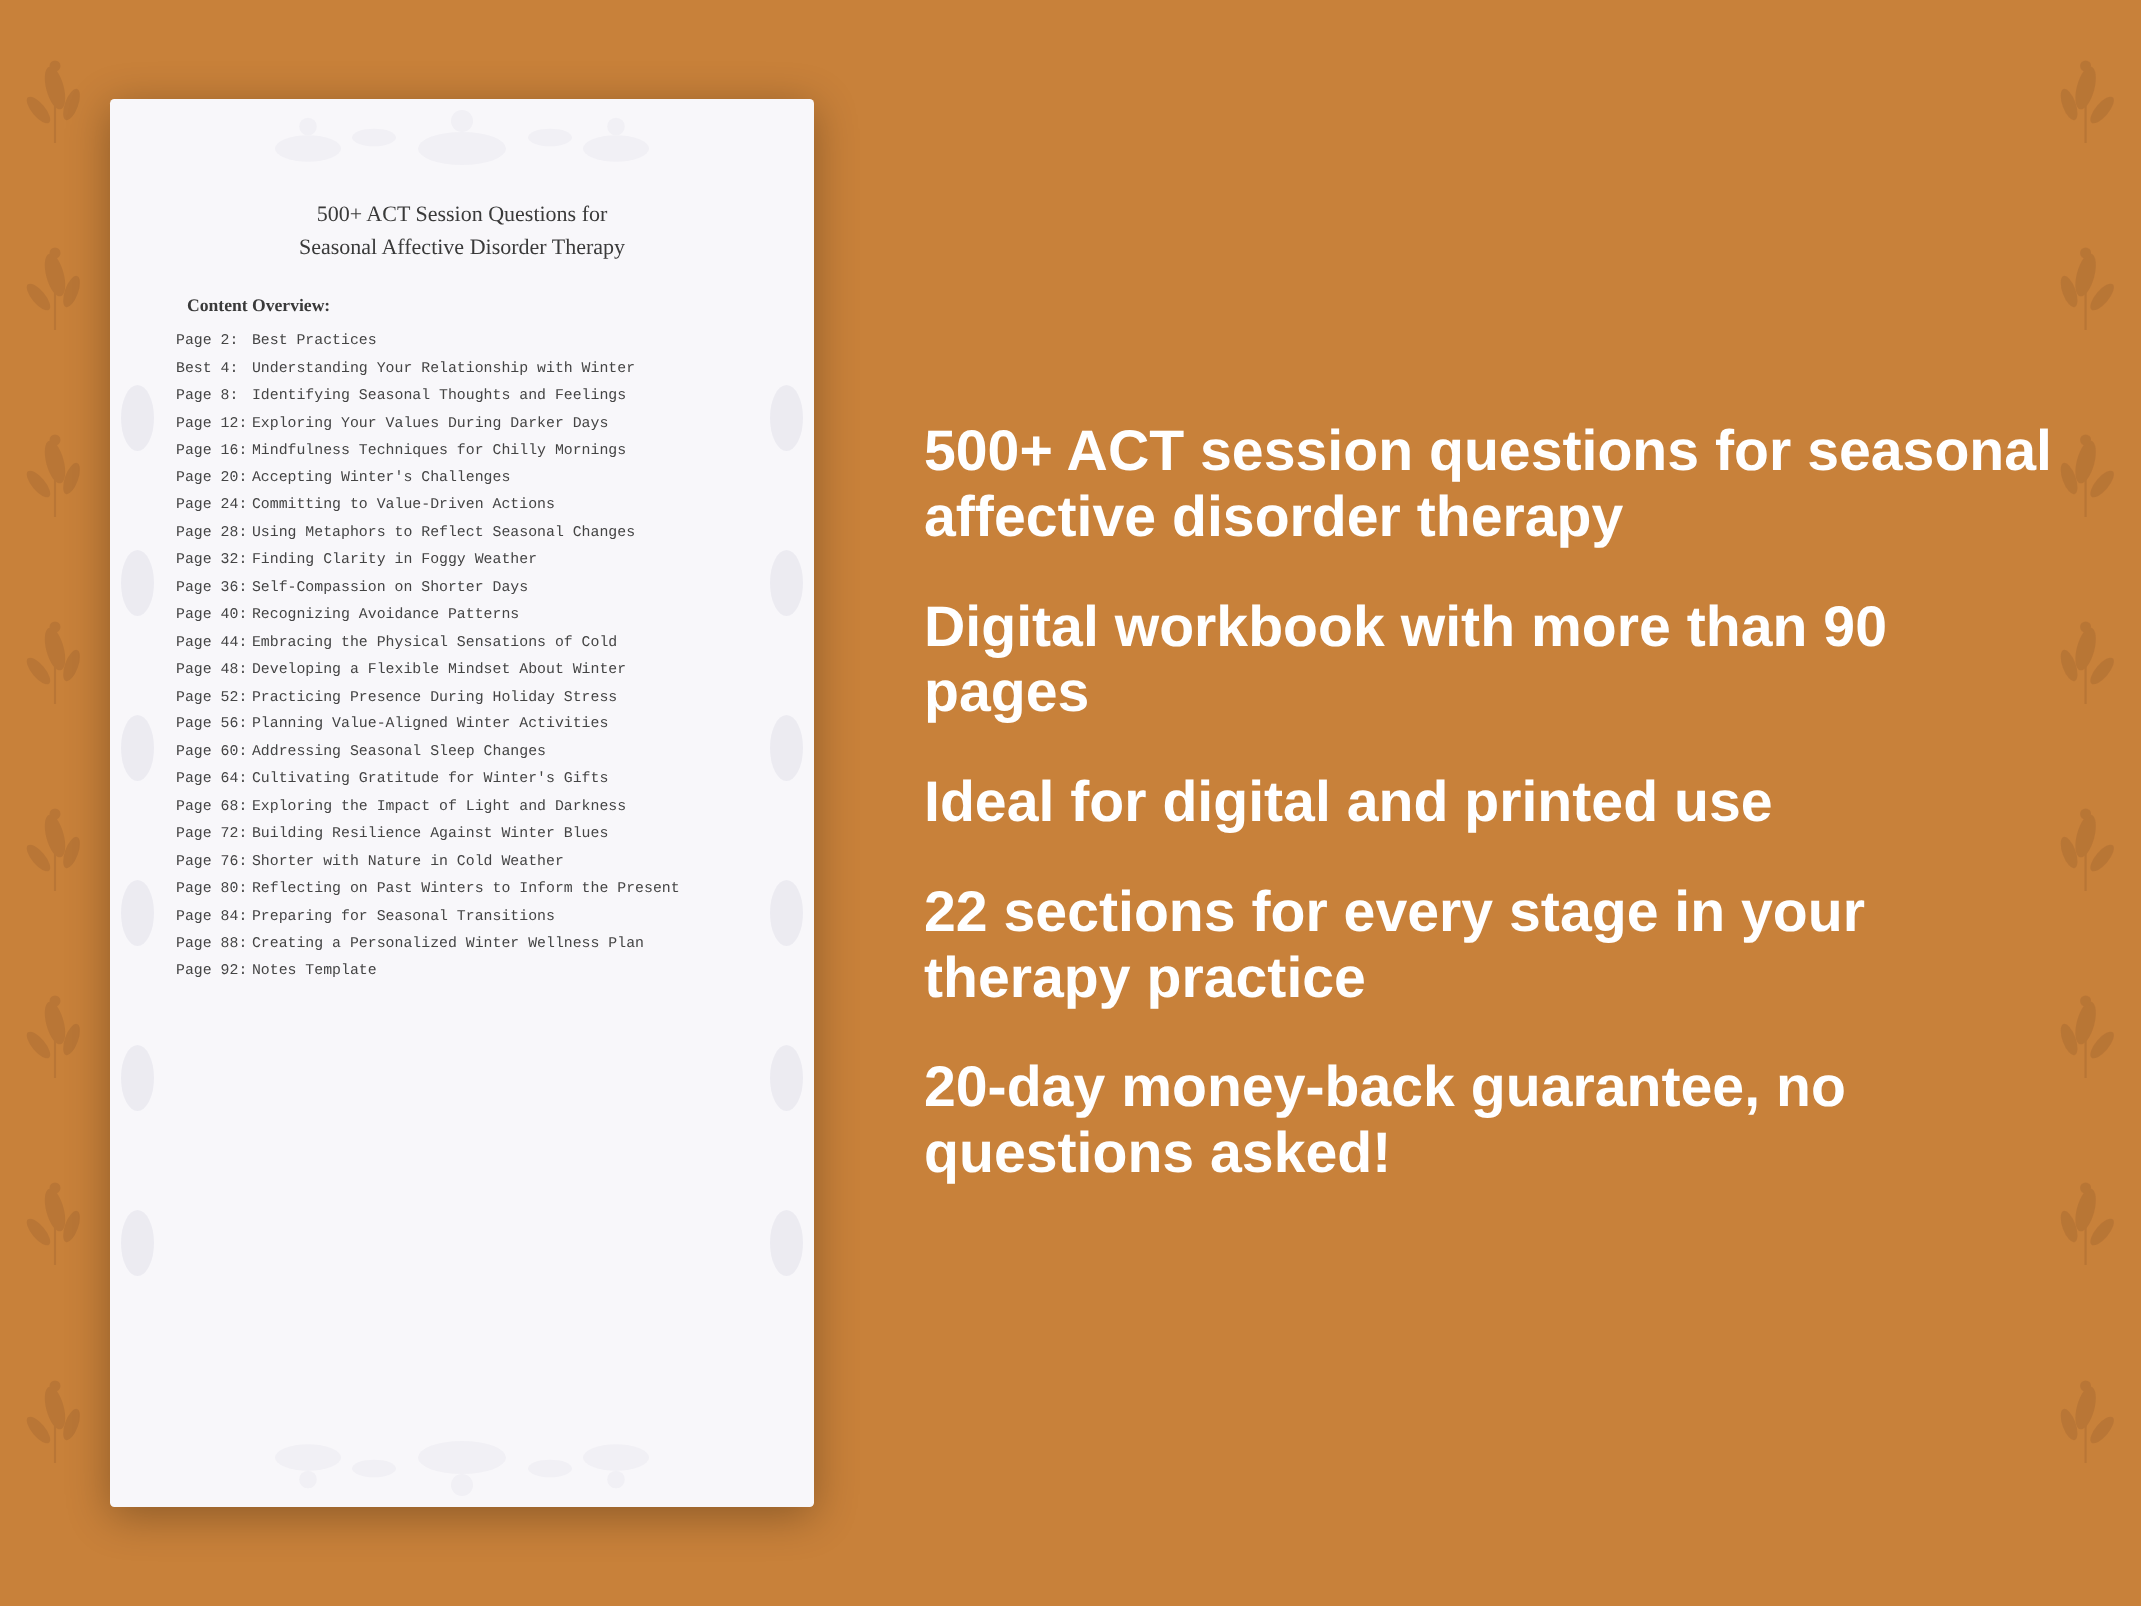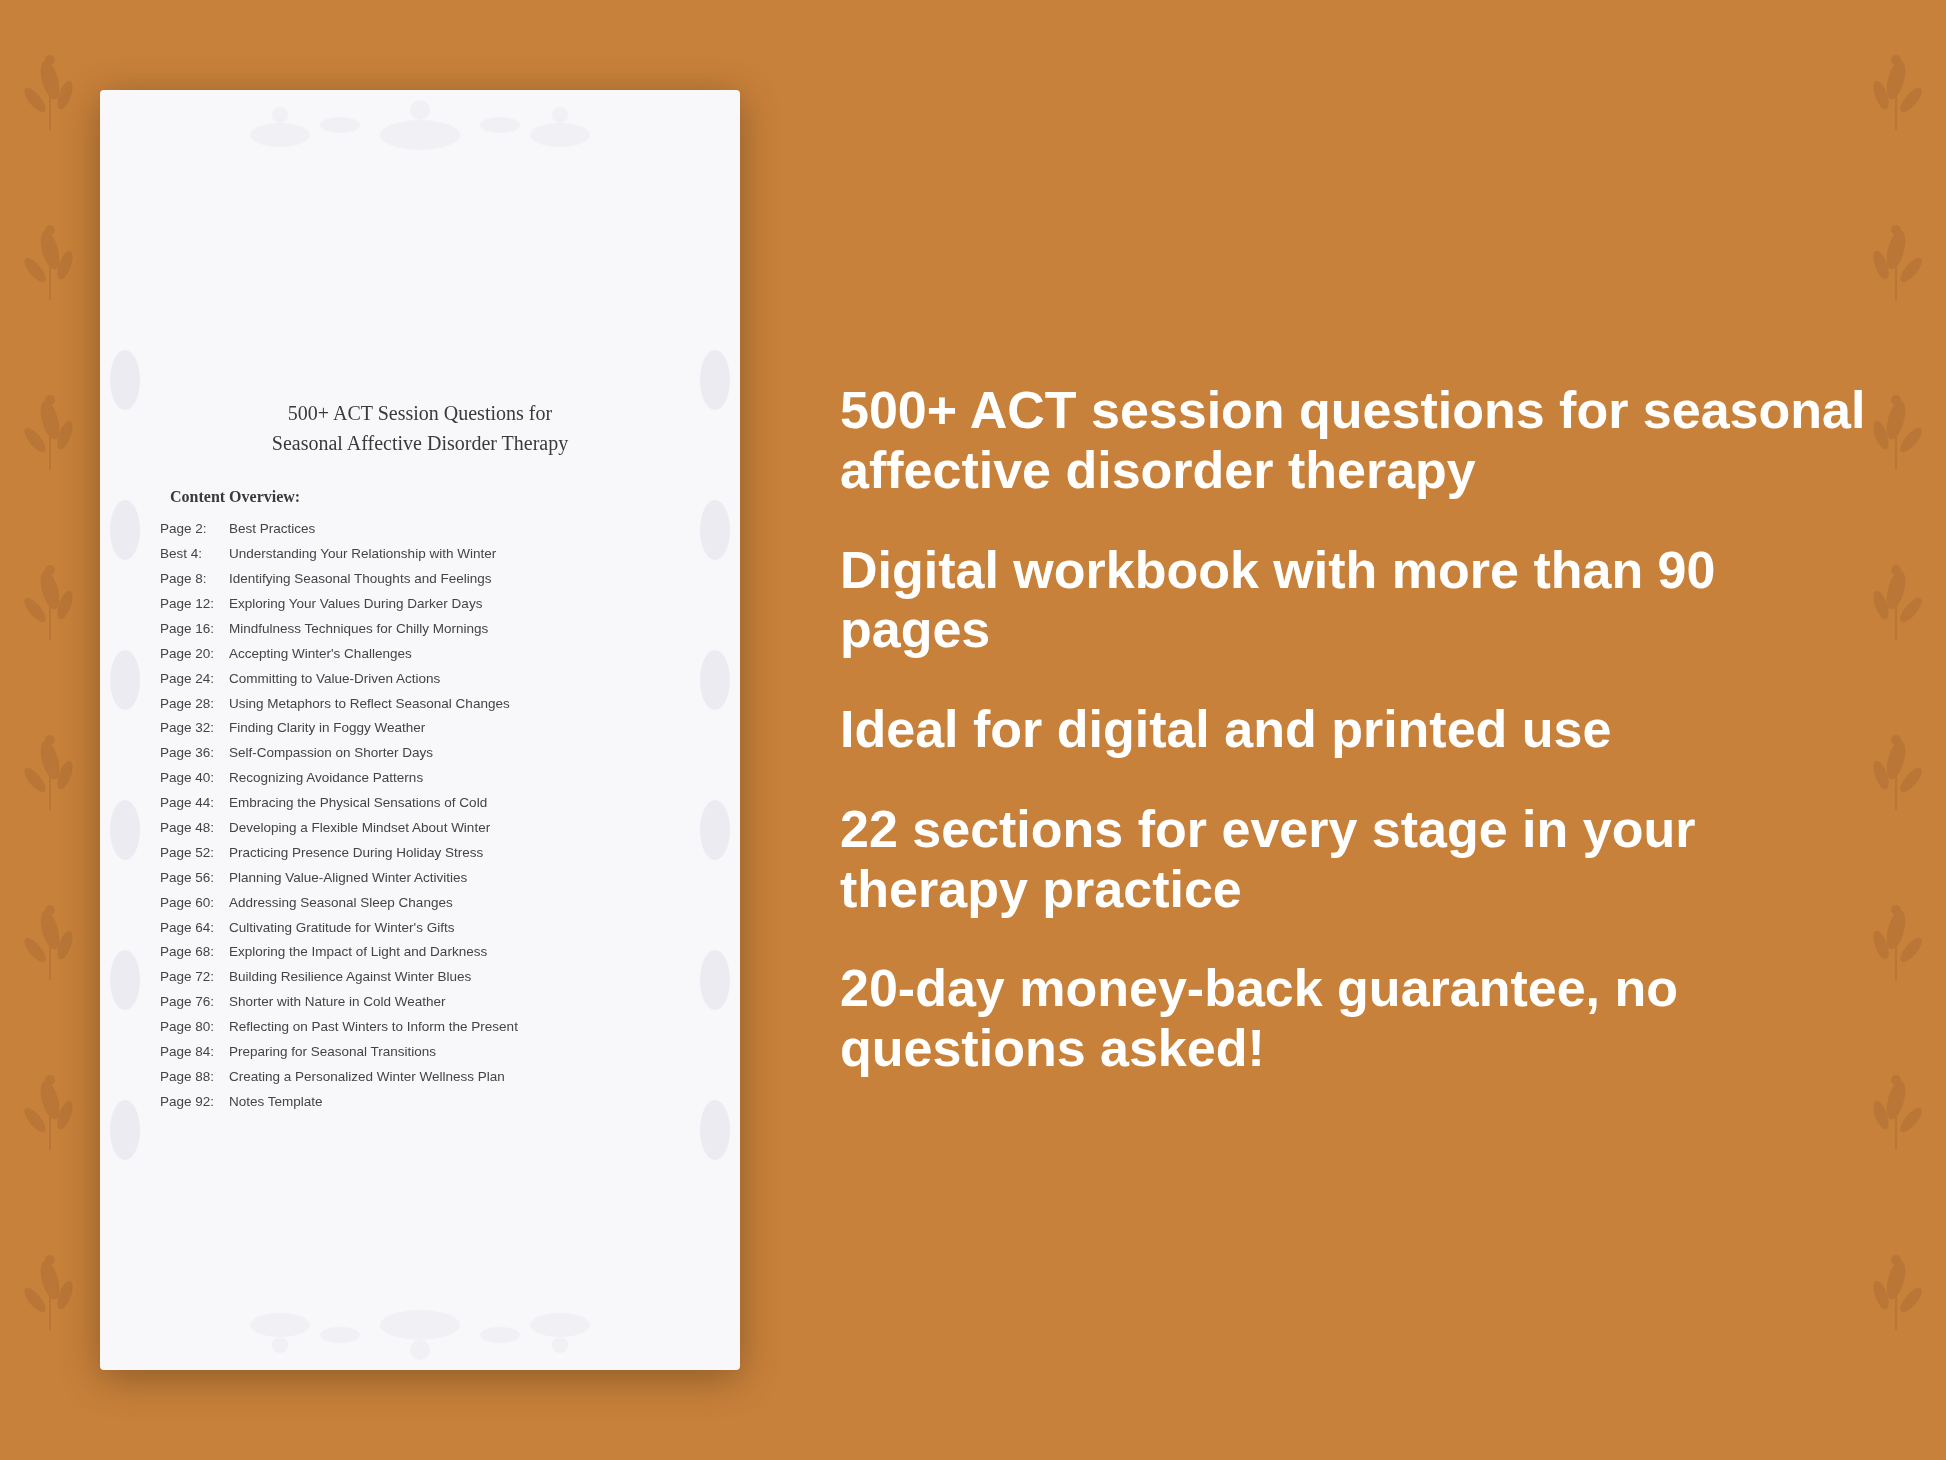--- a/index.html
+++ b/index.html
@@ -38,7 +38,6 @@
       overflow: hidden;
       display: flex;
       flex-direction: column;
-      justify-content: center;
     }
 
     

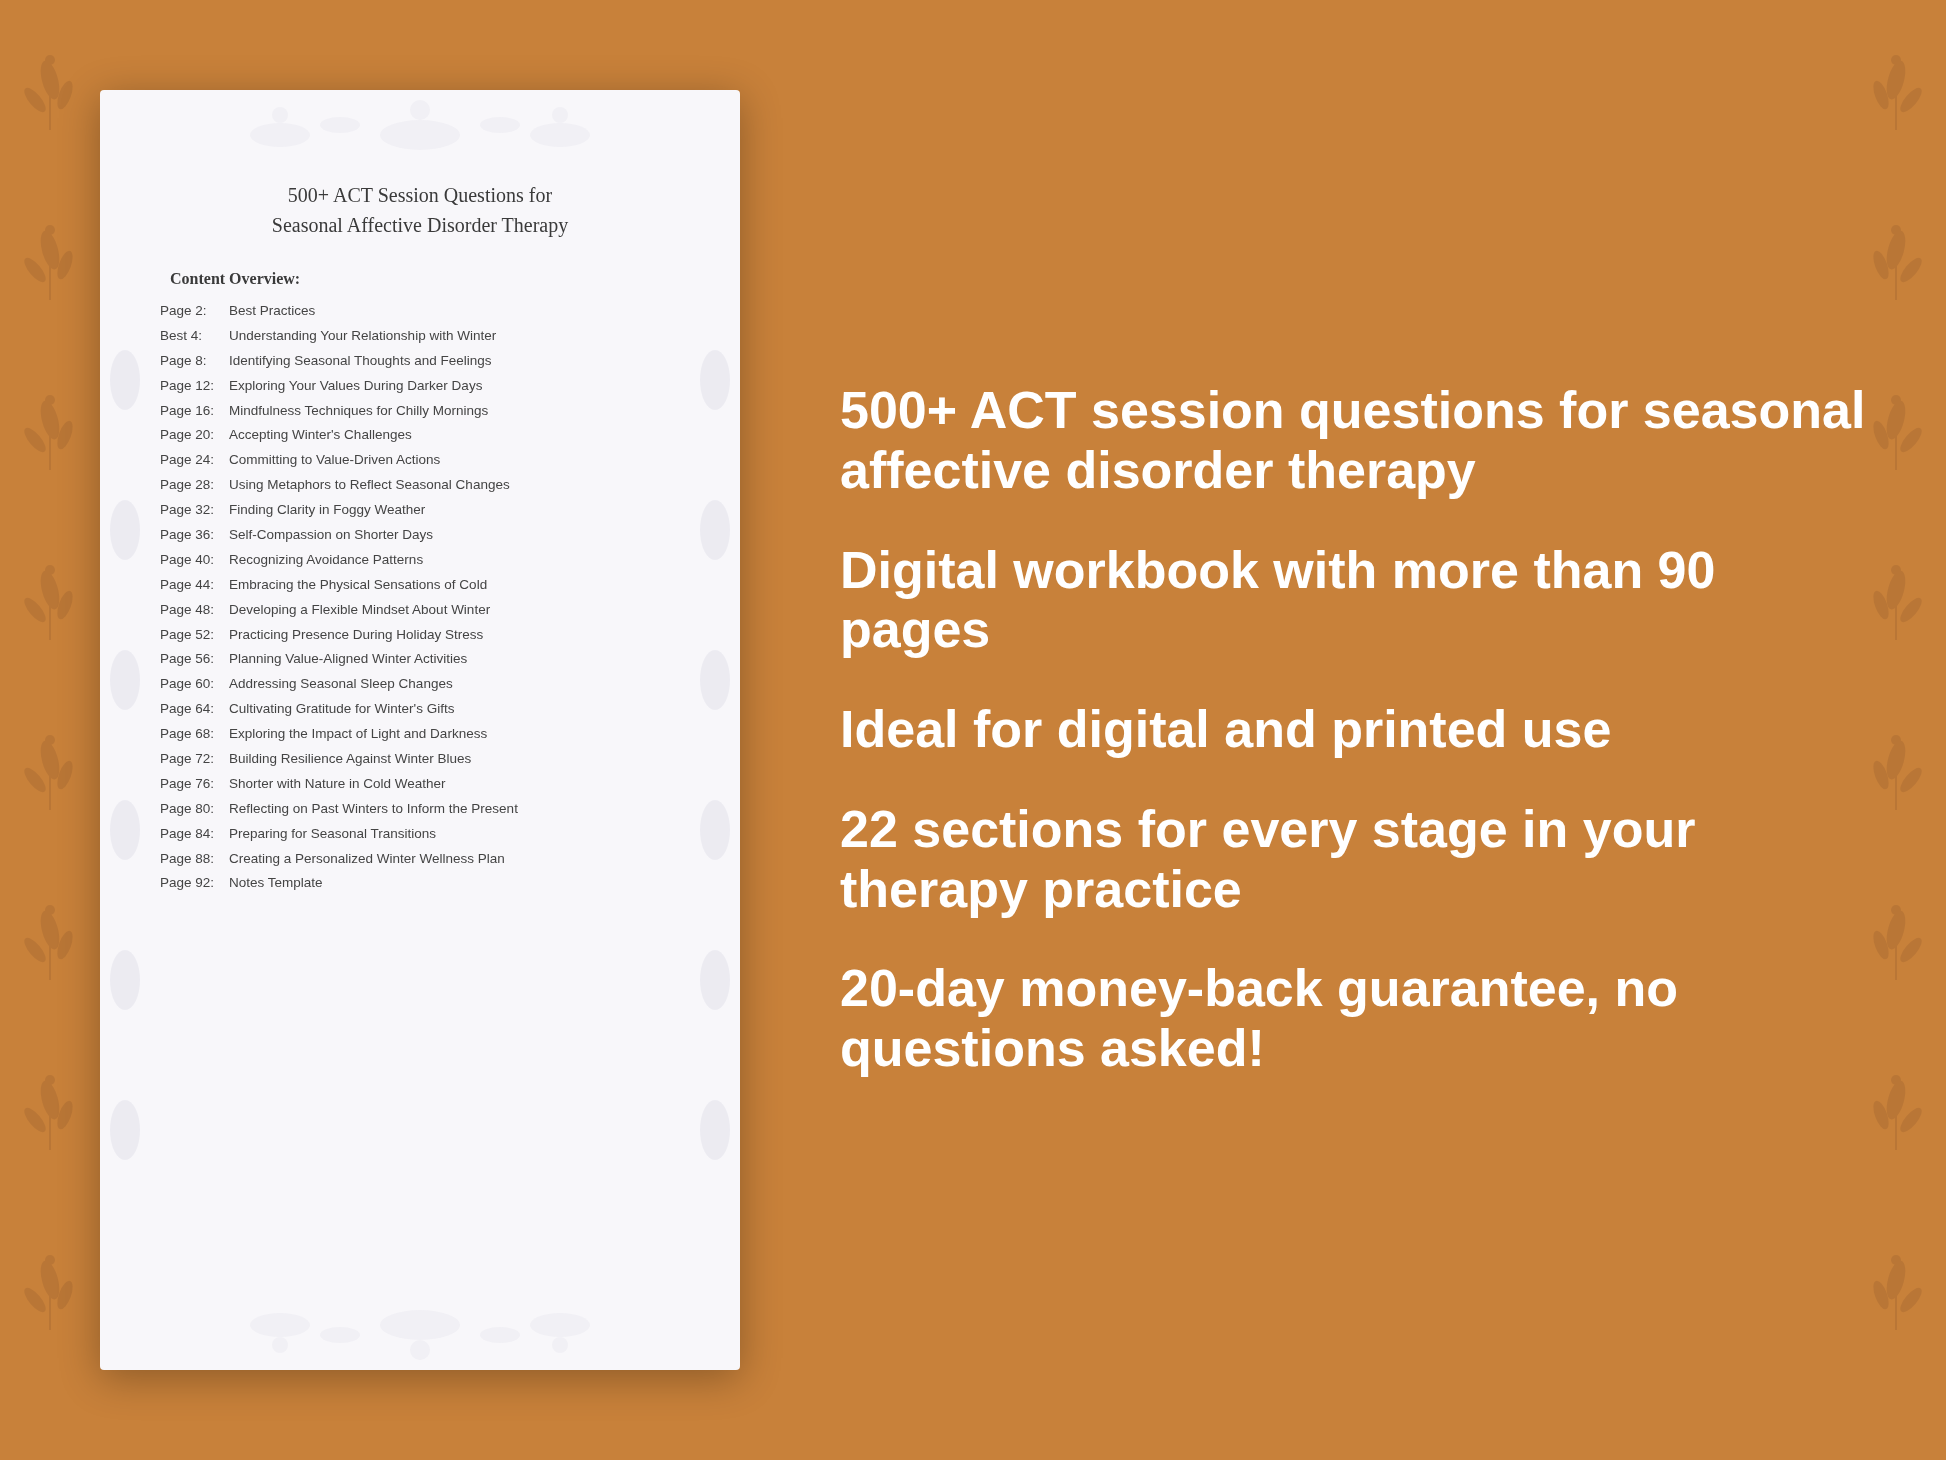--- a/index.html
+++ b/index.html
@@ -97,7 +97,7 @@
     .toc-item {
       font-size: 13.5px;
       color: #444;
-      font-family: Liberation Sans, sans-serif;
+      font-family: Liberation Mono, monospace;
       line-height: 1.4;
     }
 

